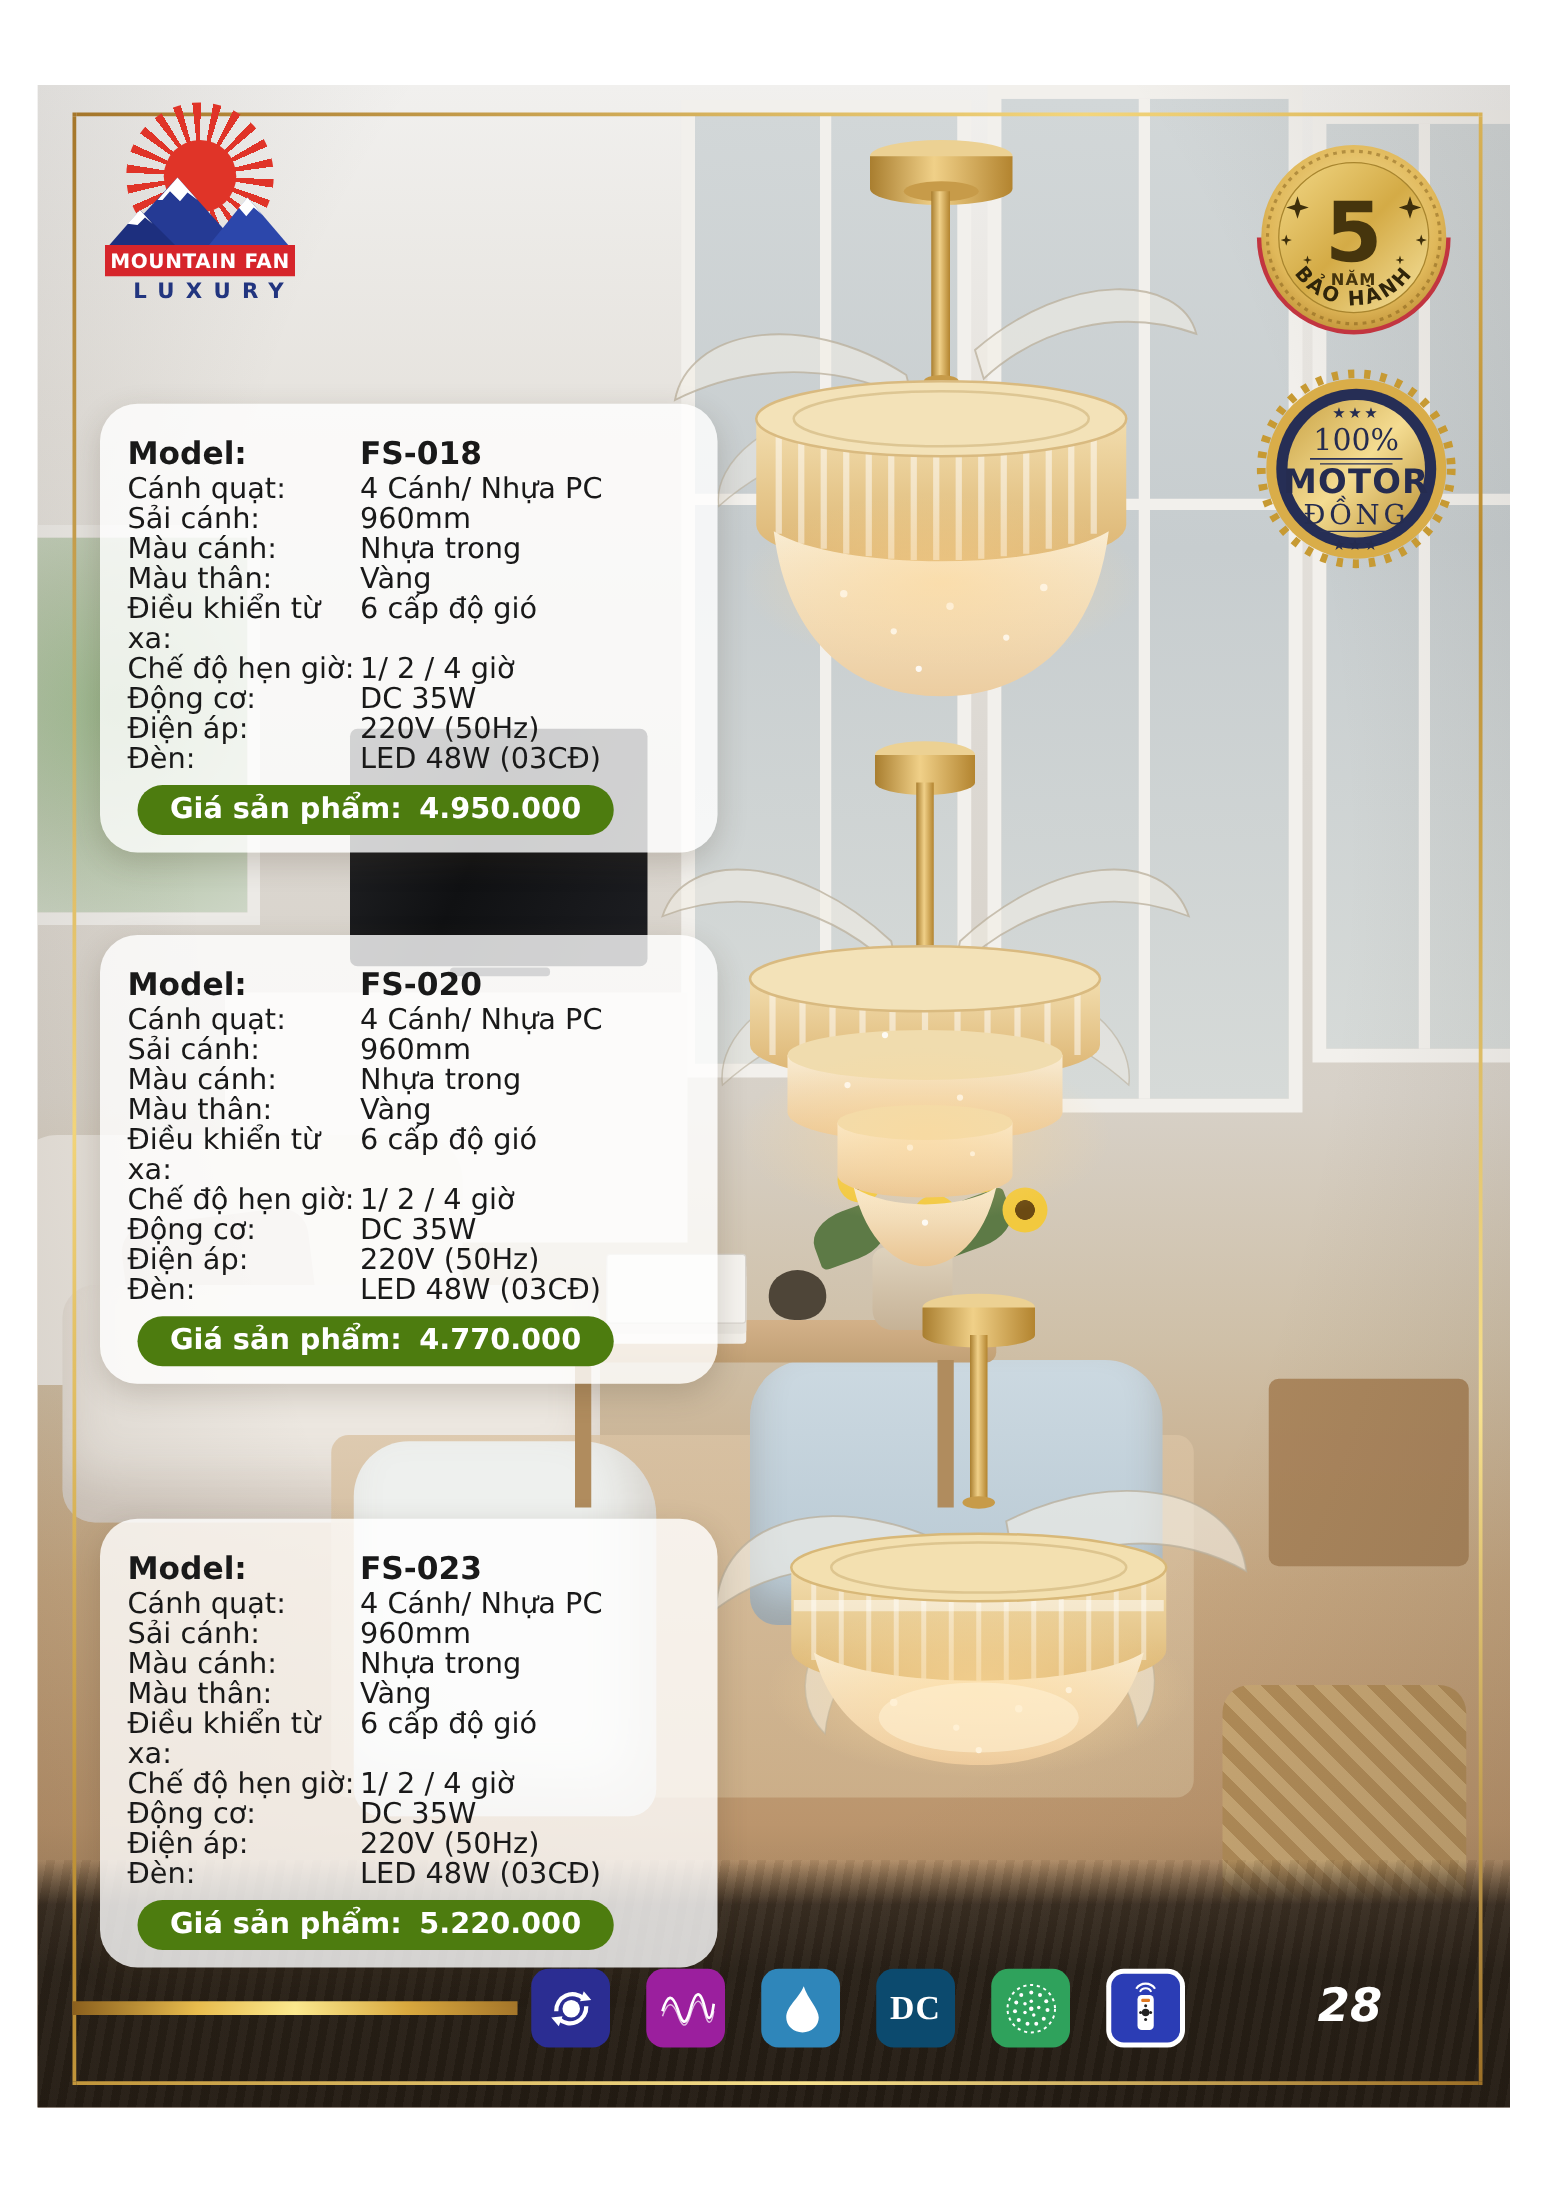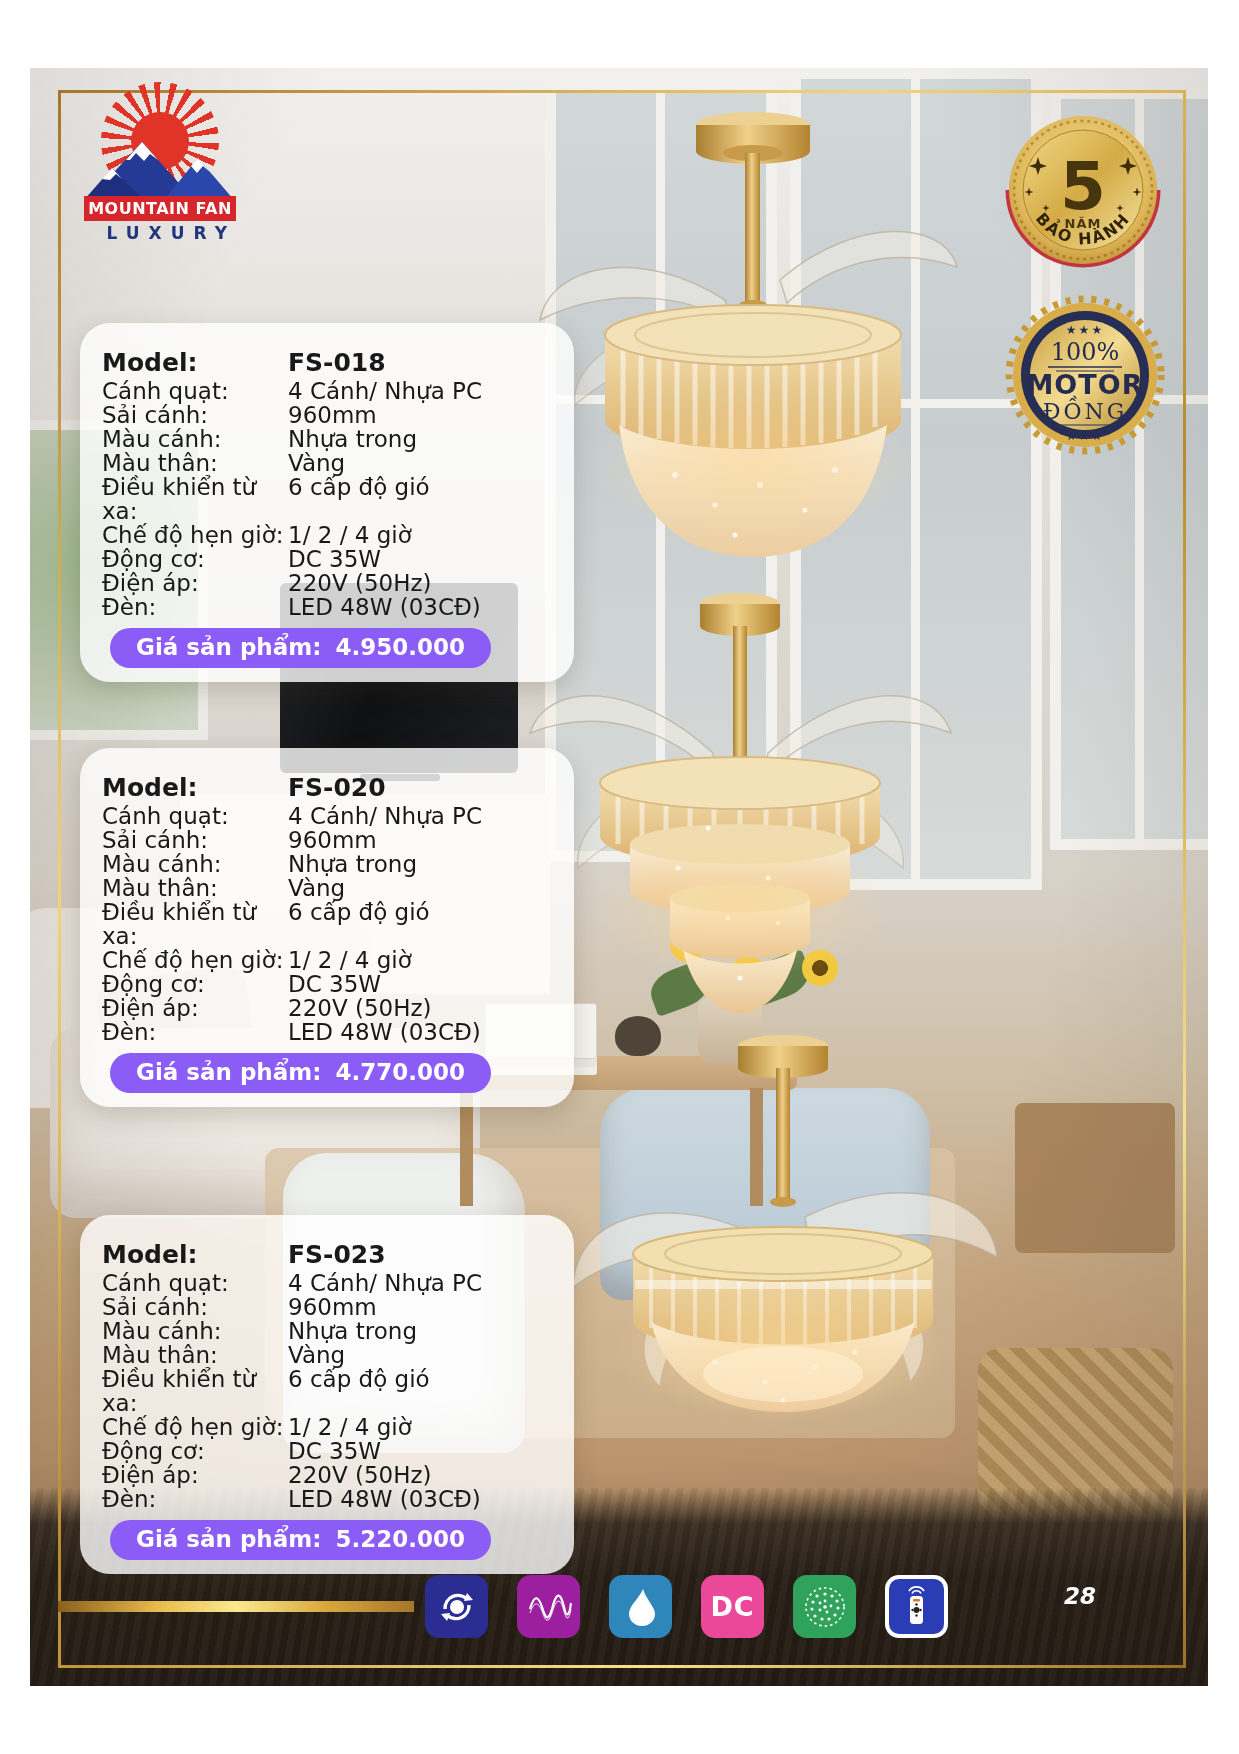--- a/index.html
+++ b/index.html
@@ -69,7 +69,7 @@
              padding:14px 22px 14px;box-shadow:0 8px 24px rgba(70,55,35,.2);z-index:6;color:#191919;}
   .model-row{display:grid;grid-template-columns:186px 1fr;font-size:25px;font-weight:bold;line-height:32px;margin-top:10px;}
   .spec-row{display:grid;grid-template-columns:186px 1fr;font-size:23px;line-height:24px;}
-  .price-pill{margin:9px 0 0 8px;display:inline-flex;align-items:center;gap:14px;background:#8b5cf6;
+  .price-pill{margin:9px 0 0 8px;display:inline-flex;align-items:center;gap:14px;background:#4d7c0f;
               color:#fff;font-weight:bold;font-size:23px;padding:6px 26px 8px;border-radius:22px;}
 
   

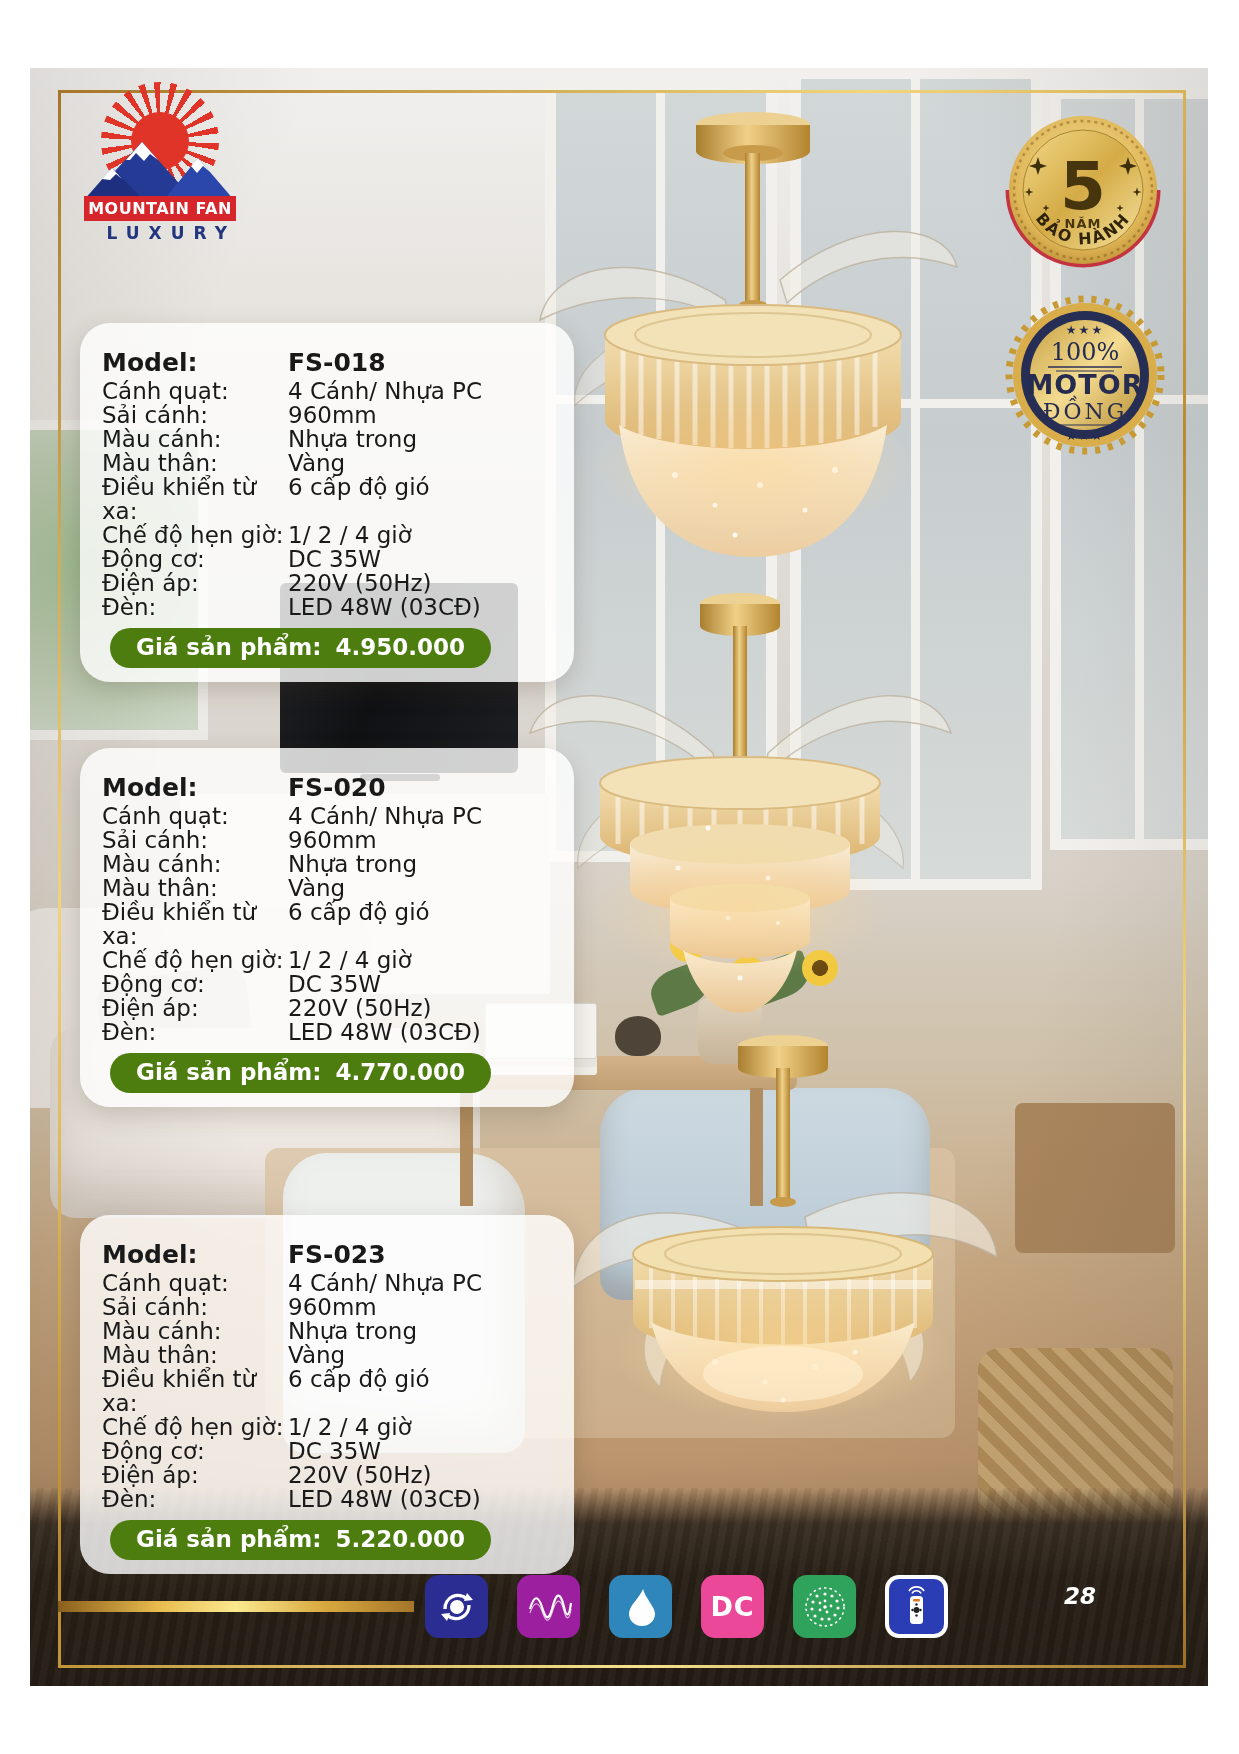--- a/index.html
+++ b/index.html
@@ -579,7 +579,7 @@
       <path d="M24 4 C20 14 10 20 10 29 A13 12 0 0 0 36 29 C36 22 27 14 24 4 Z" fill="#fff"></path>
     </svg>
   </div>
-  <div class="ftile dc" style="background:#ec4899;">
+  <div class="ftile dc" style="background:#0c4a6e;font-family:Liberation Serif, serif;">
     <span>DC</span>
   </div>
   <div class="ftile" style="background:#2fa25c;">

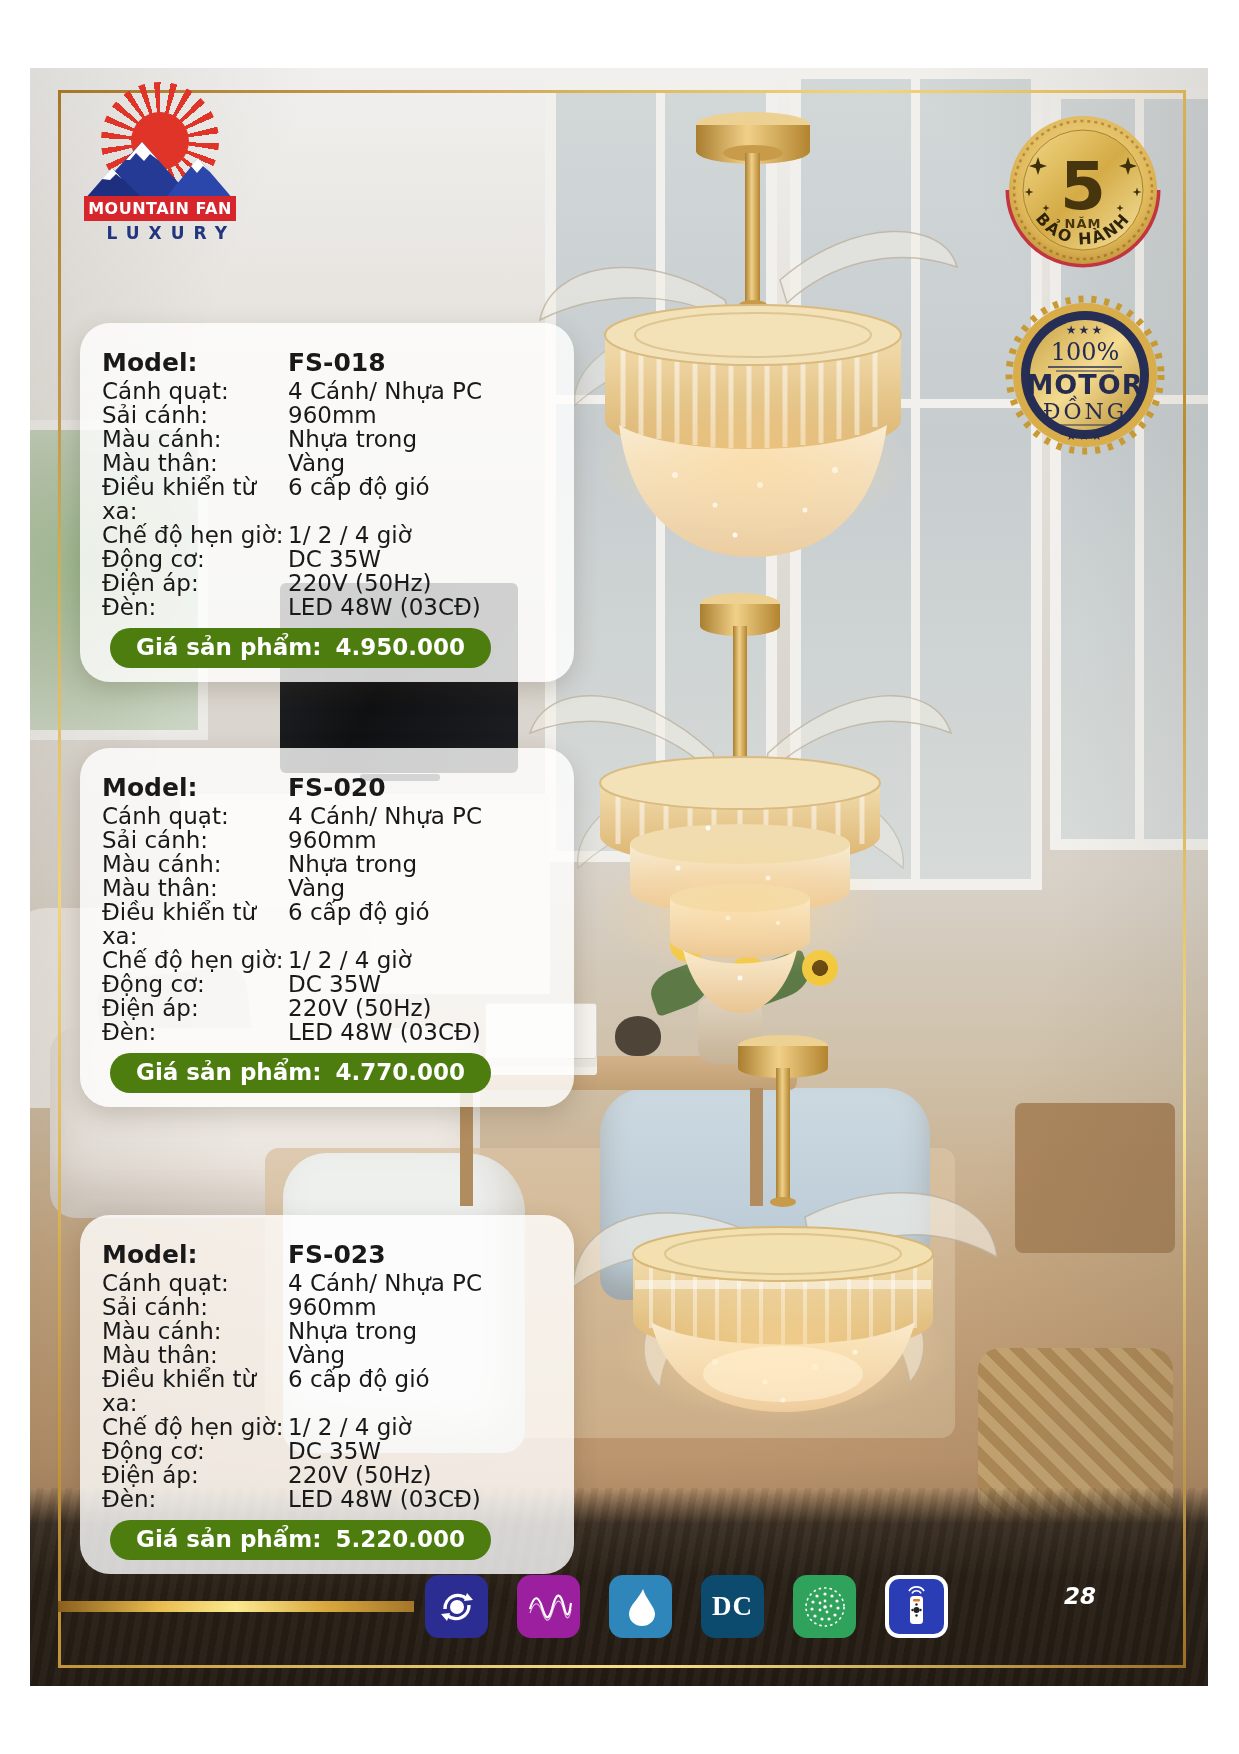--- a/index.html
+++ b/index.html
@@ -83,7 +83,7 @@
   .ftile.dc{color:#fff;font-weight:bold;font-size:27px;letter-spacing:1px;}
   .ftile.remote{background:#fff;}
   .page-num{position:absolute;left:1040px;top:1583px;width:80px;text-align:center;z-index:6;
-            font-size:23px;font-weight:bold;font-style:italic;color:#fff;}
+            font-size:37px;font-weight:bold;font-style:italic;color:#fff;}
 </style>
 </head>
 <body>

